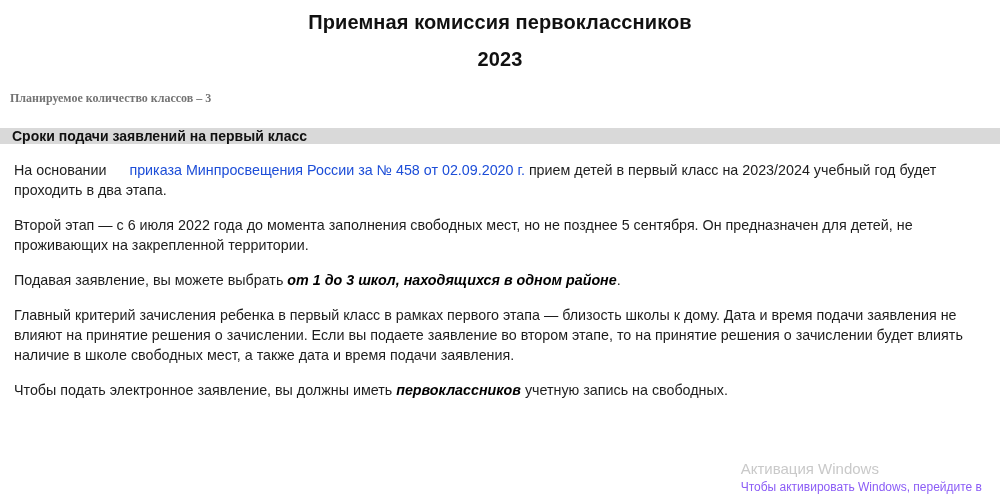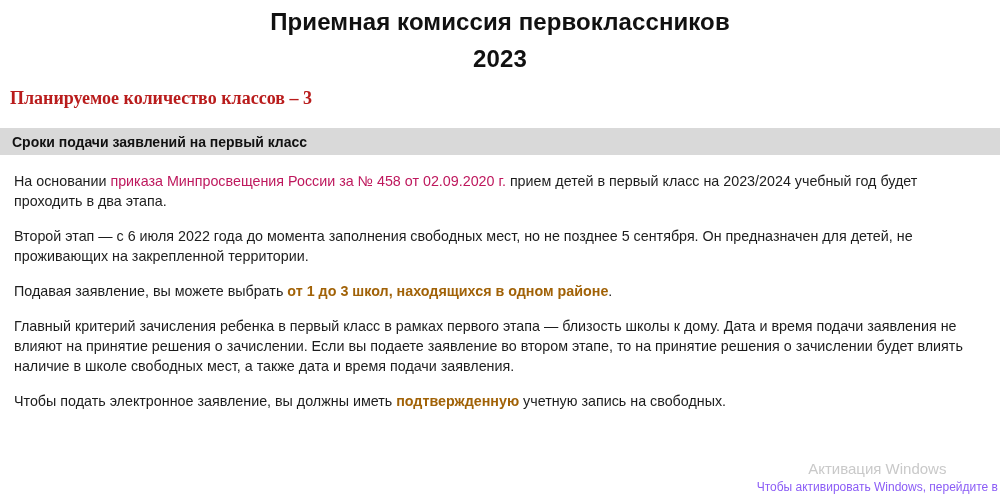--- a/index.html
+++ b/index.html
@@ -24,7 +24,7 @@
   .title {
     text-align: center;
     font-weight: bold;
-    font-size: 24px;
+    font-size: 20px;
     line-height: 26px;
     color: #111111;
     padding-top: 9px;

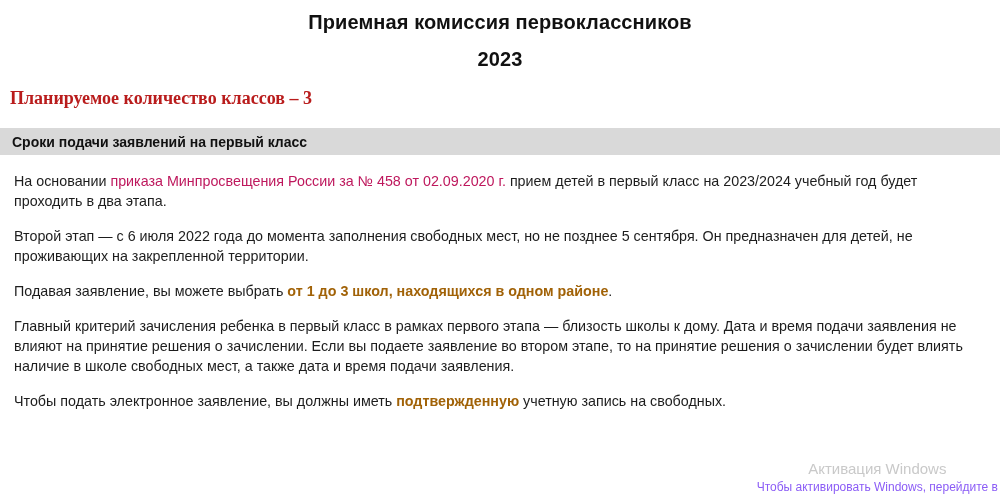--- a/index.html
+++ b/index.html
@@ -38,9 +38,9 @@
     margin: 18px 0 0 10px;
     font-family: "Liberation Serif", serif;
     font-weight: bold;
-    font-size: 18px;
+    font-size: 12px;
     line-height: 17px;
-    color: #b91c1c;
+    color: #737373;
   }
   .section-head {
     margin-top: 21px;

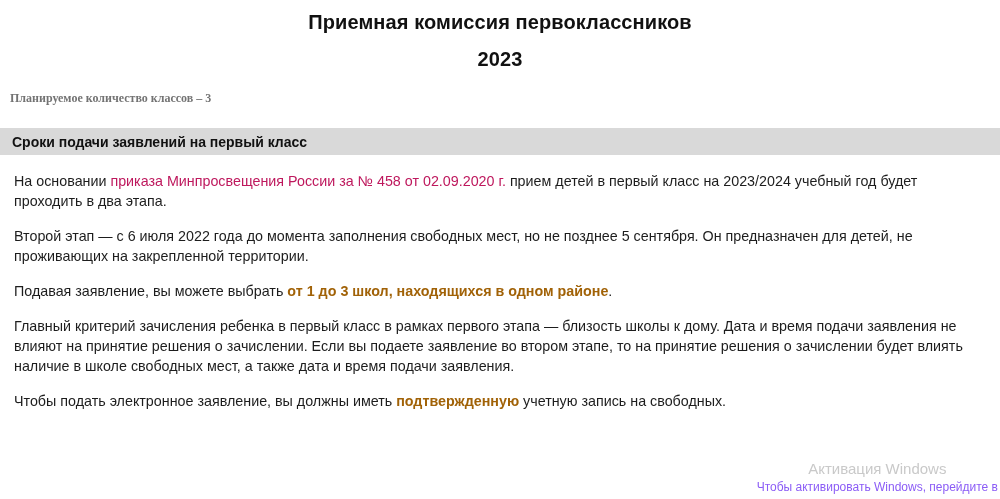--- a/index.html
+++ b/index.html
@@ -45,7 +45,7 @@
   .section-head {
     margin-top: 21px;
     background: #d9d9d9;
-    height: 27px;
+    height: 16px;
     display: flex;
     align-items: center;
     padding-left: 12px;

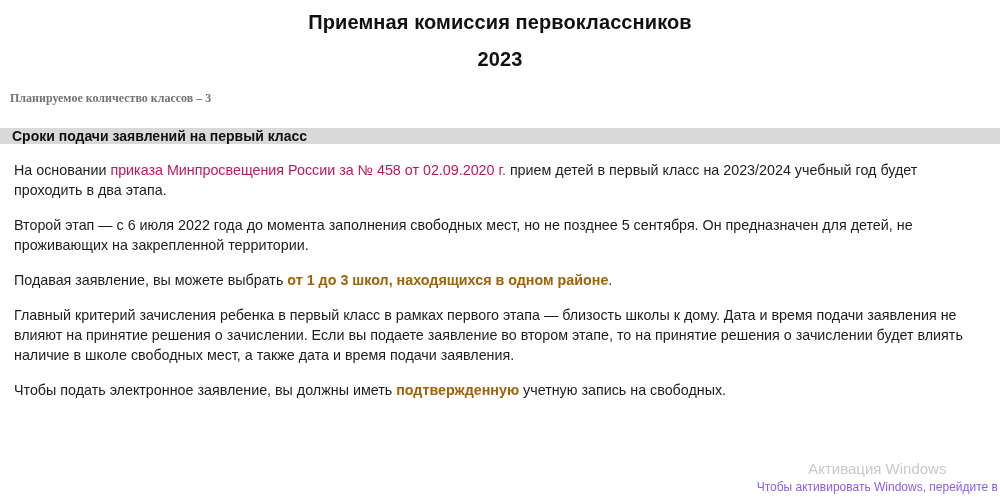--- a/index.html
+++ b/index.html
@@ -66,8 +66,9 @@
     margin-top: 16px;
   }
   .link {
-    color: #be185d;
+    color: #1d4ed8;
     text-decoration: none;
+    margin-left: 19px;
   }
   b, .bold {
     font-weight: bold;

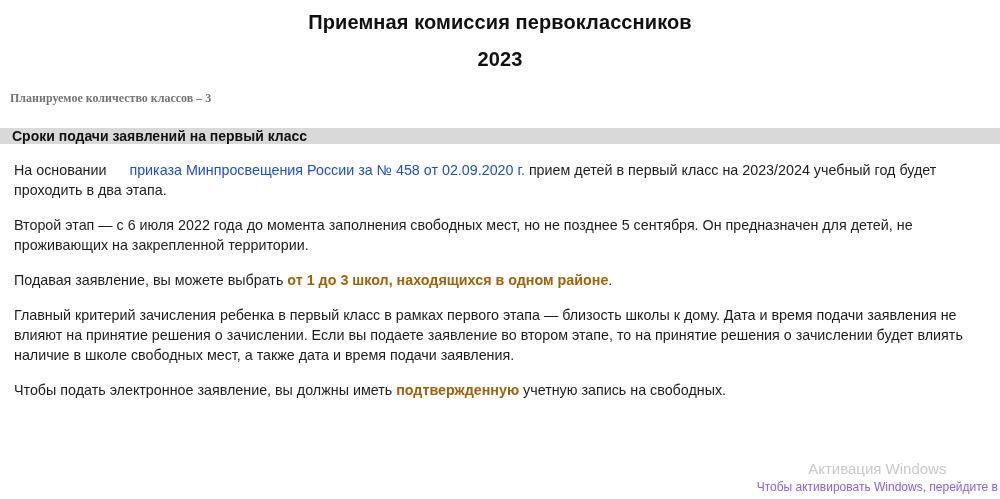--- a/index.html
+++ b/index.html
@@ -72,7 +72,8 @@
   }
   b, .bold {
     font-weight: bold;
-    color: #a16207;
+    color: #000000;
+    font-style: italic;
   }
   .gap-after-block {
     height: 9px;

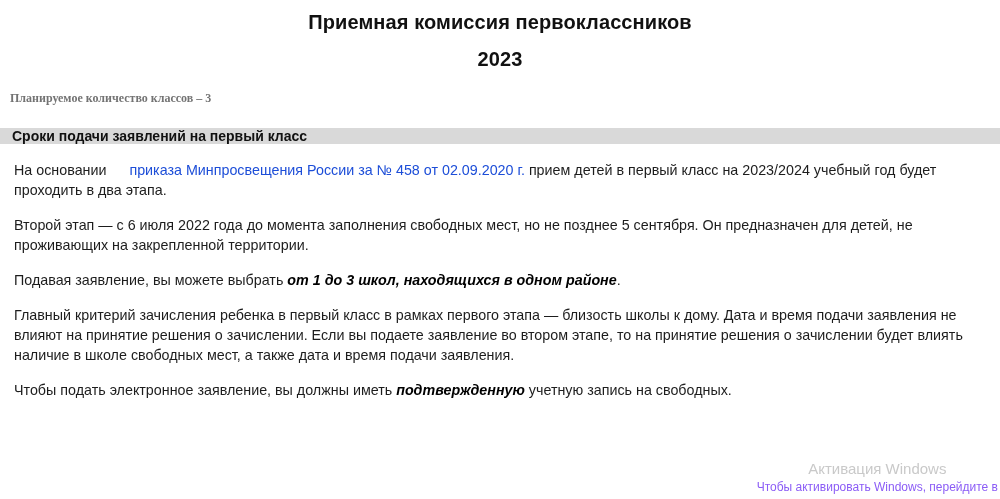--- a/index.html
+++ b/index.html
@@ -127,7 +127,7 @@
       <span>Главный критерий зачисления ребенка в первый класс в рамках первого этапа — близость школы к дому. Дата и время подачи заявления не влияют на принятие решения о зачислении. Если вы подаете заявление во втором этапе, то на принятие решения о зачислении будет влиять наличие в школе свободных мест, а также дата и время подачи заявления.</span>
     </p>
     <p>
-      <span>Чтобы подать электронное заявление, вы должны иметь </span><b>подтвержденную</b><span> учетную запись на свободных.</span>
+      <span>Чтобы подать электронное заявление, вы должны иметь </span><b>первоклассников</b><span> учетную запись на свободных.</span>
     </p>
   </div>
 

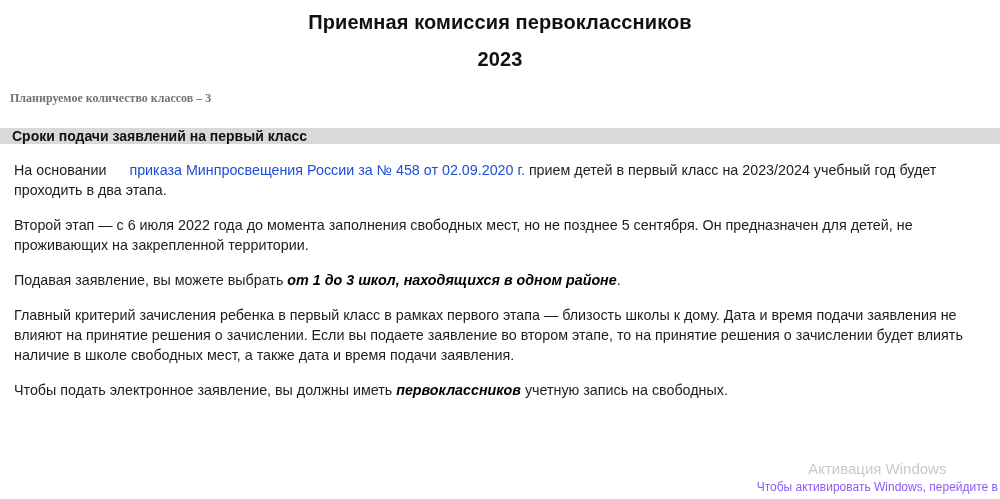--- a/index.html
+++ b/index.html
@@ -80,9 +80,9 @@
   }
   .watermark {
     position: absolute;
-    right: 2px;
+    right: 18px;
     bottom: 2px;
-    text-align: center;
+    text-align: left;
     color: #c9c9c9;
     font-size: 15px;
     line-height: 19px;

